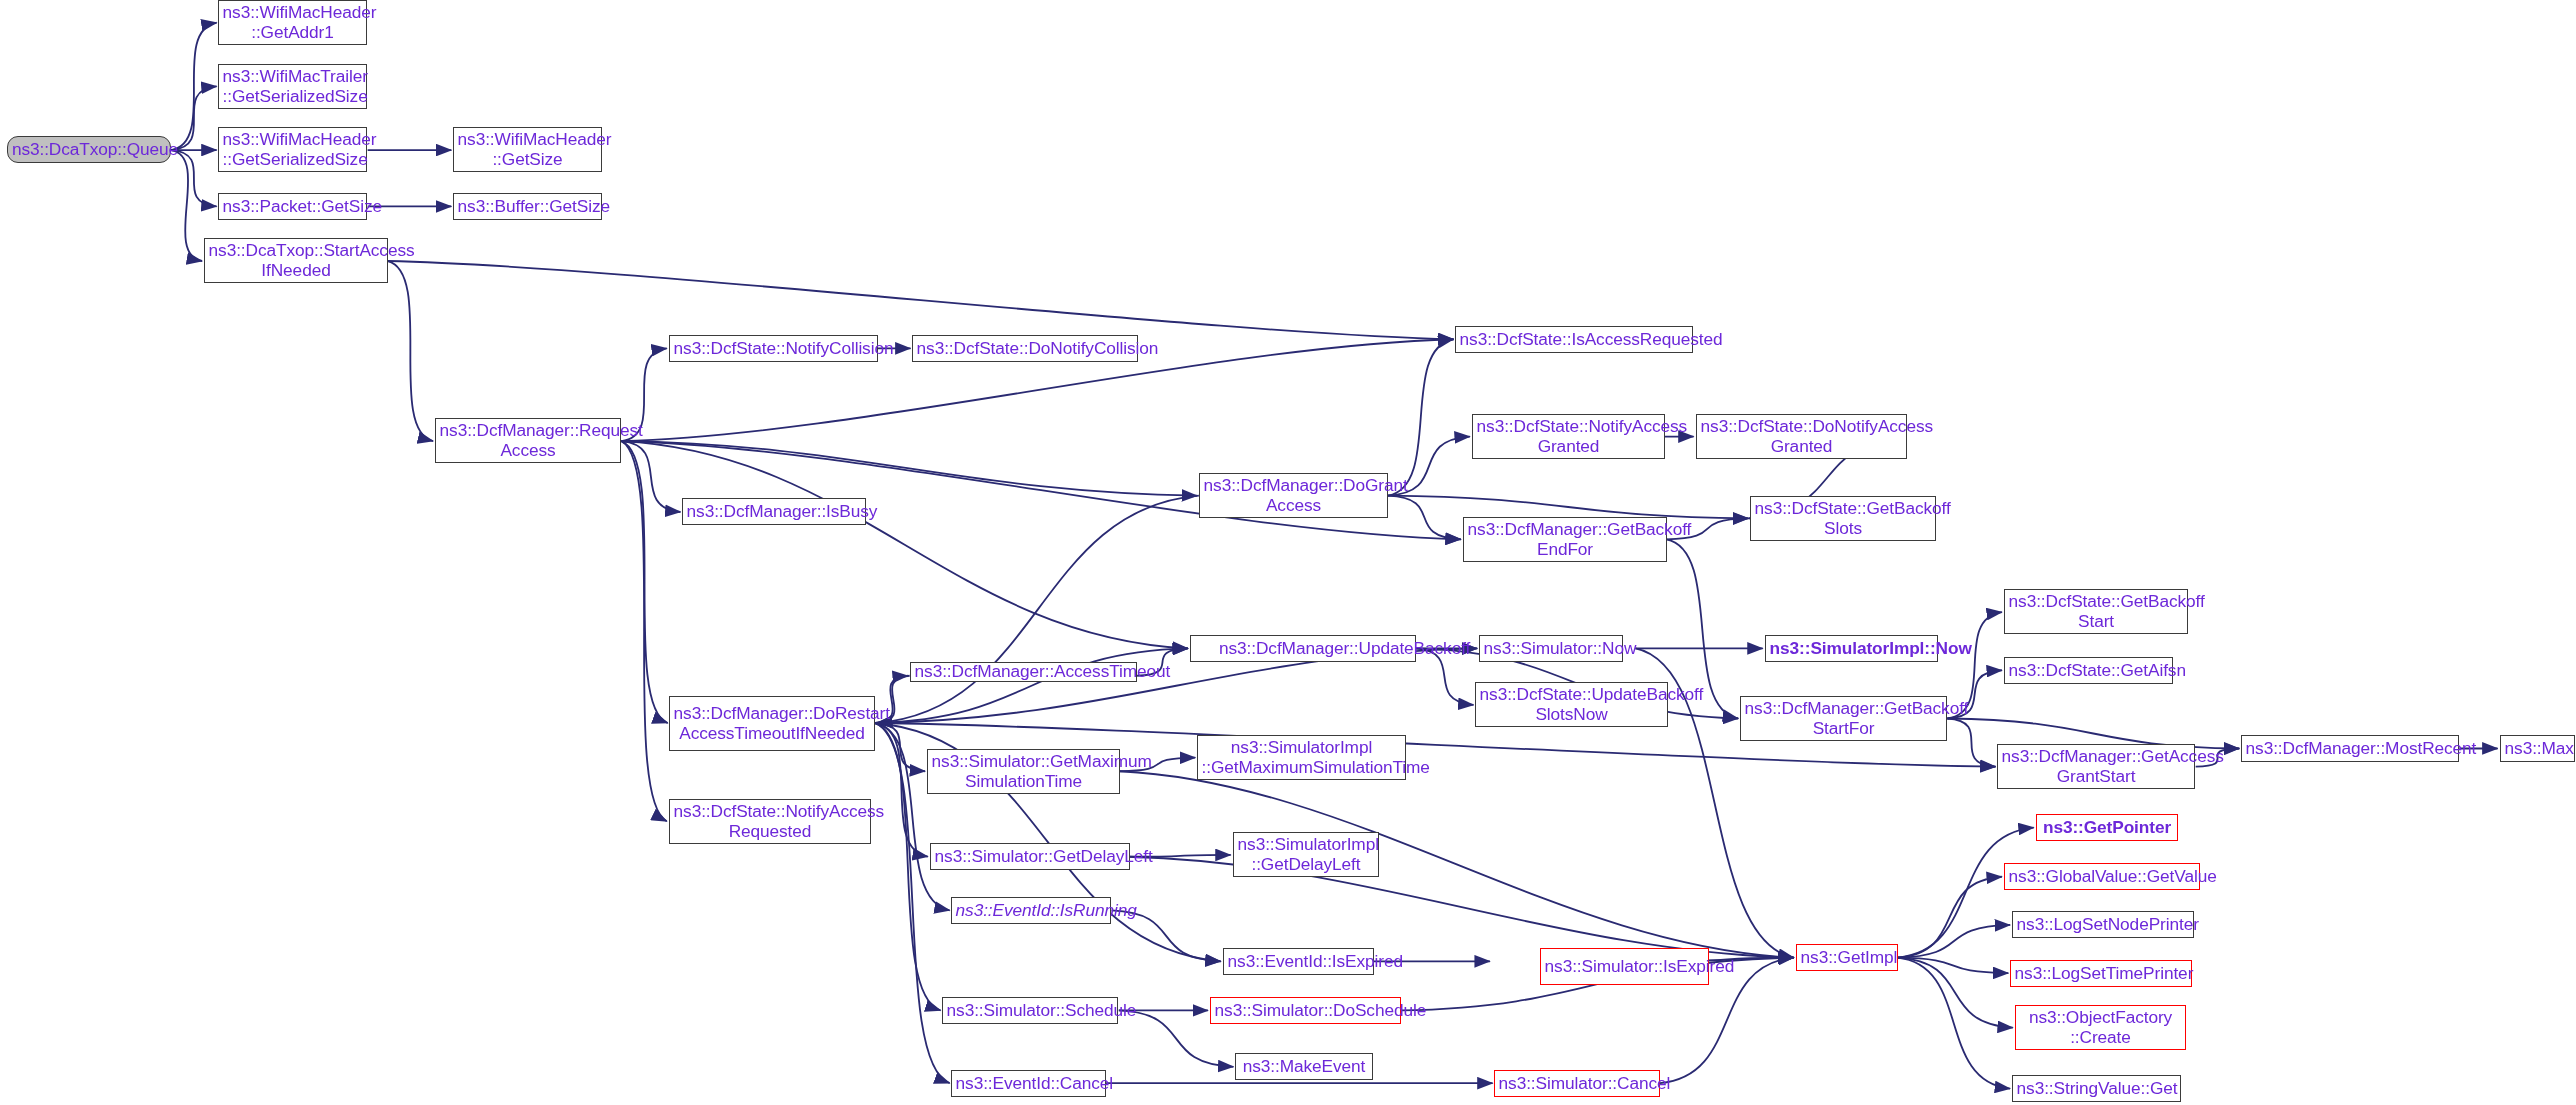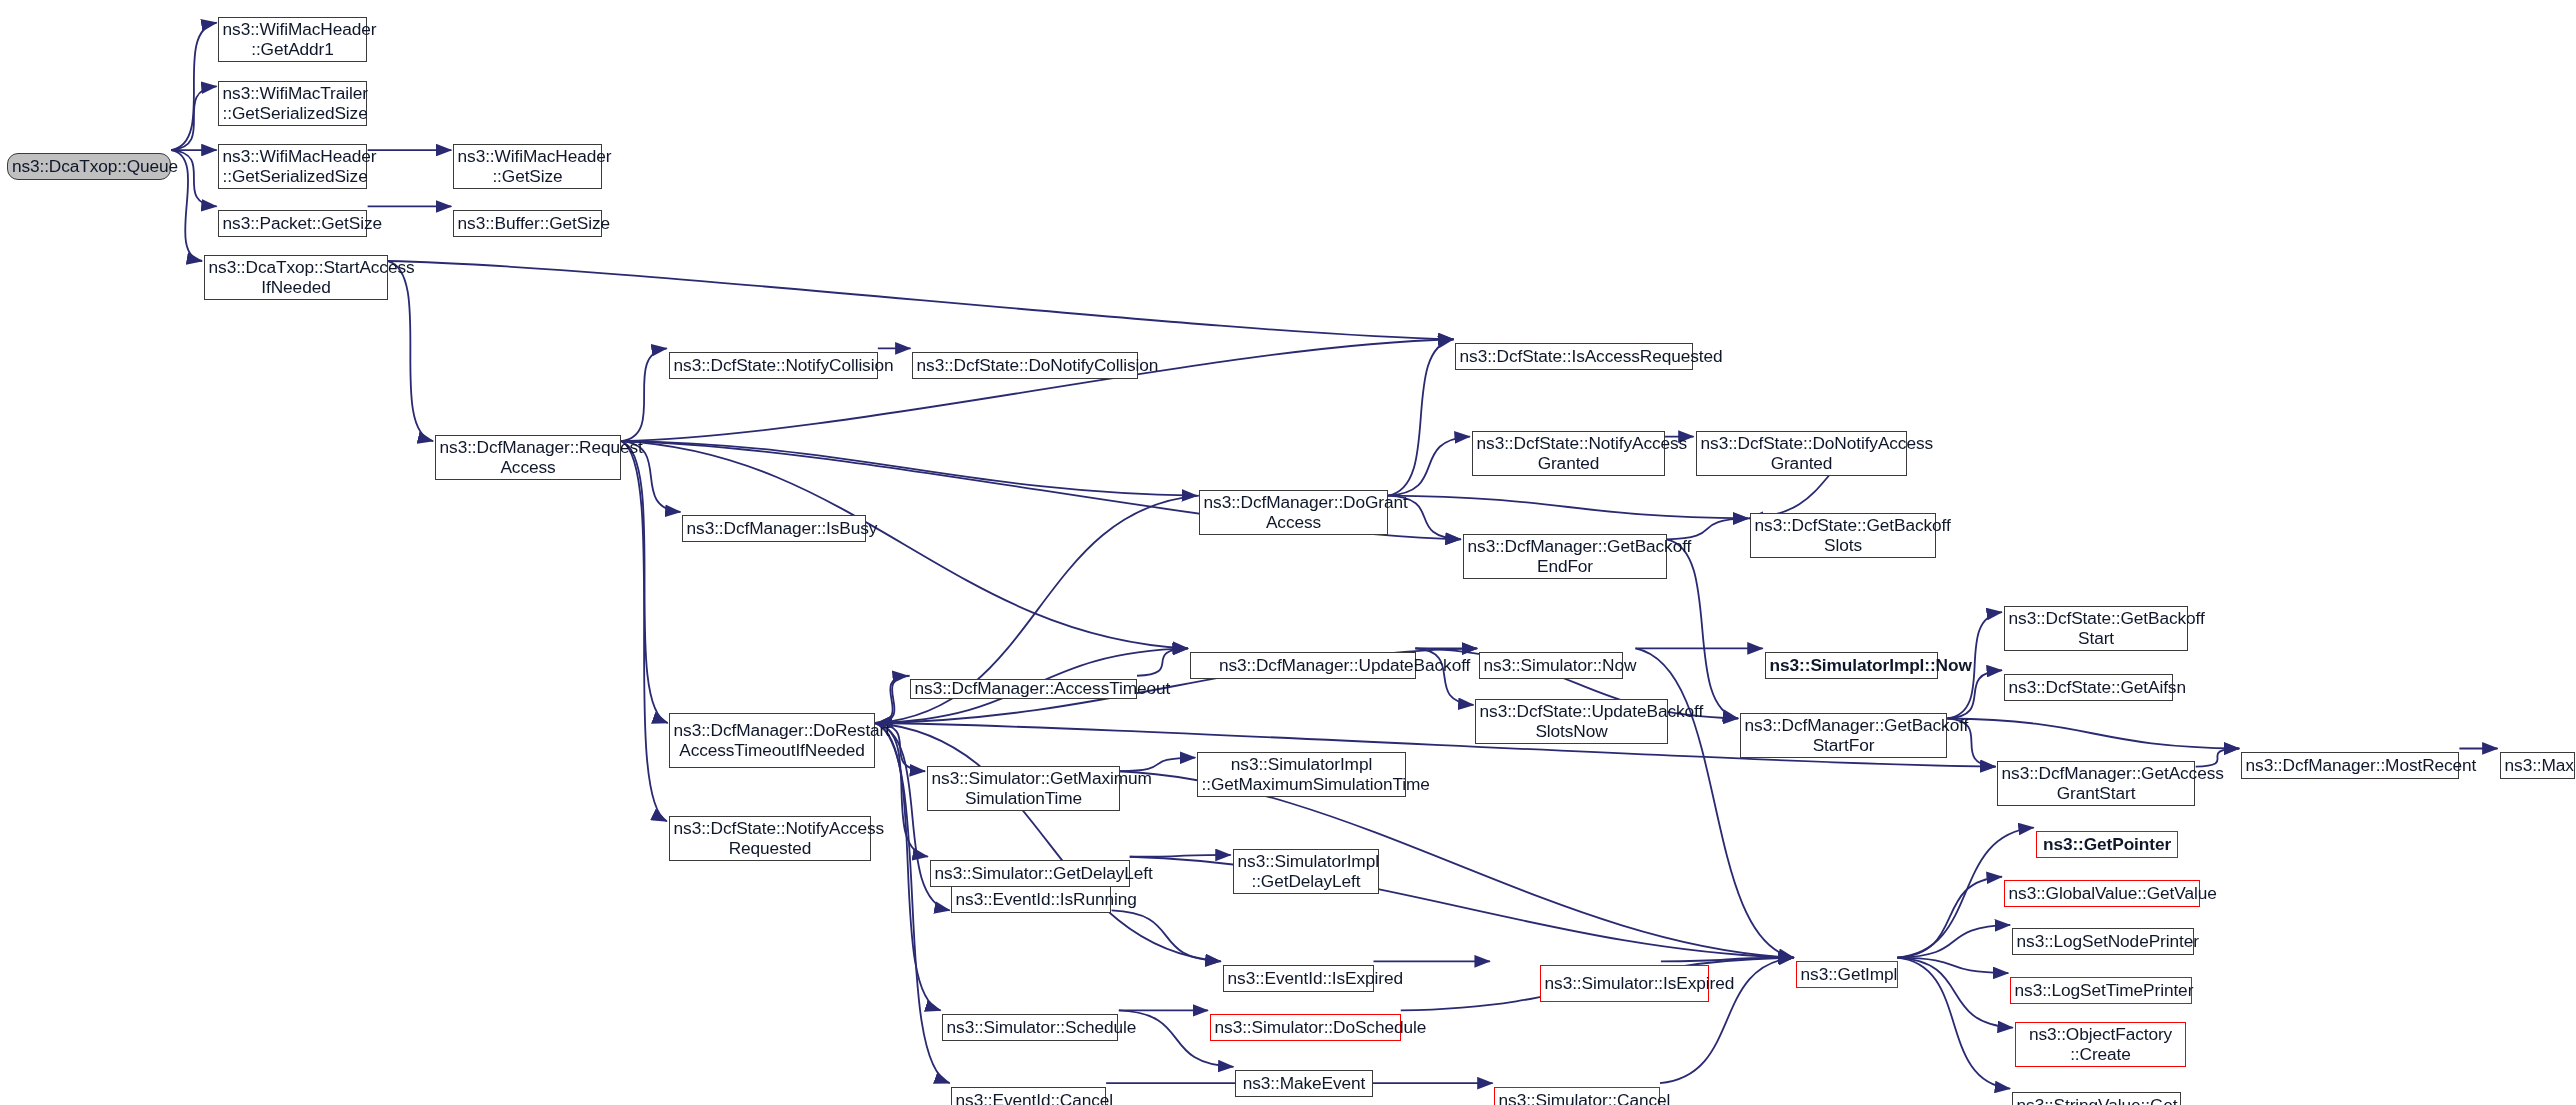--- a/index.html
+++ b/index.html
@@ -7,9 +7,9 @@
   #graph-root{position:relative;width:2576px;height:1105px;background:#ffffff;overflow:hidden;}
   svg#edges{position:absolute;left:0;top:0;width:2576px;height:1105px;}
   .node{position:absolute;box-sizing:border-box;display:flex;align-items:center;justify-content:flex-end;
-        text-align:center;background:#ffffff;border:1.8px solid #3b3b3b;color:#0f172a;
+        text-align:center;background:#ffffff;border:1.8px solid #3b3b3b;color:#6d28d9;
         font-family:"Liberation Sans", sans-serif;font-size:17.3px;line-height:1.12;
-        letter-spacing:-0.1px;white-space:pre-line;padding:0 3.6px;margin-top:17px;}
+        letter-spacing:-0.1px;white-space:pre-line;padding:0 3.6px;}
   .node.root{background:#c0c0c0;border:1.8px solid #3b3b3b;}
   .node.red{border:1.8px solid #ff0000;}
   .node span{display:block;width:100%;}

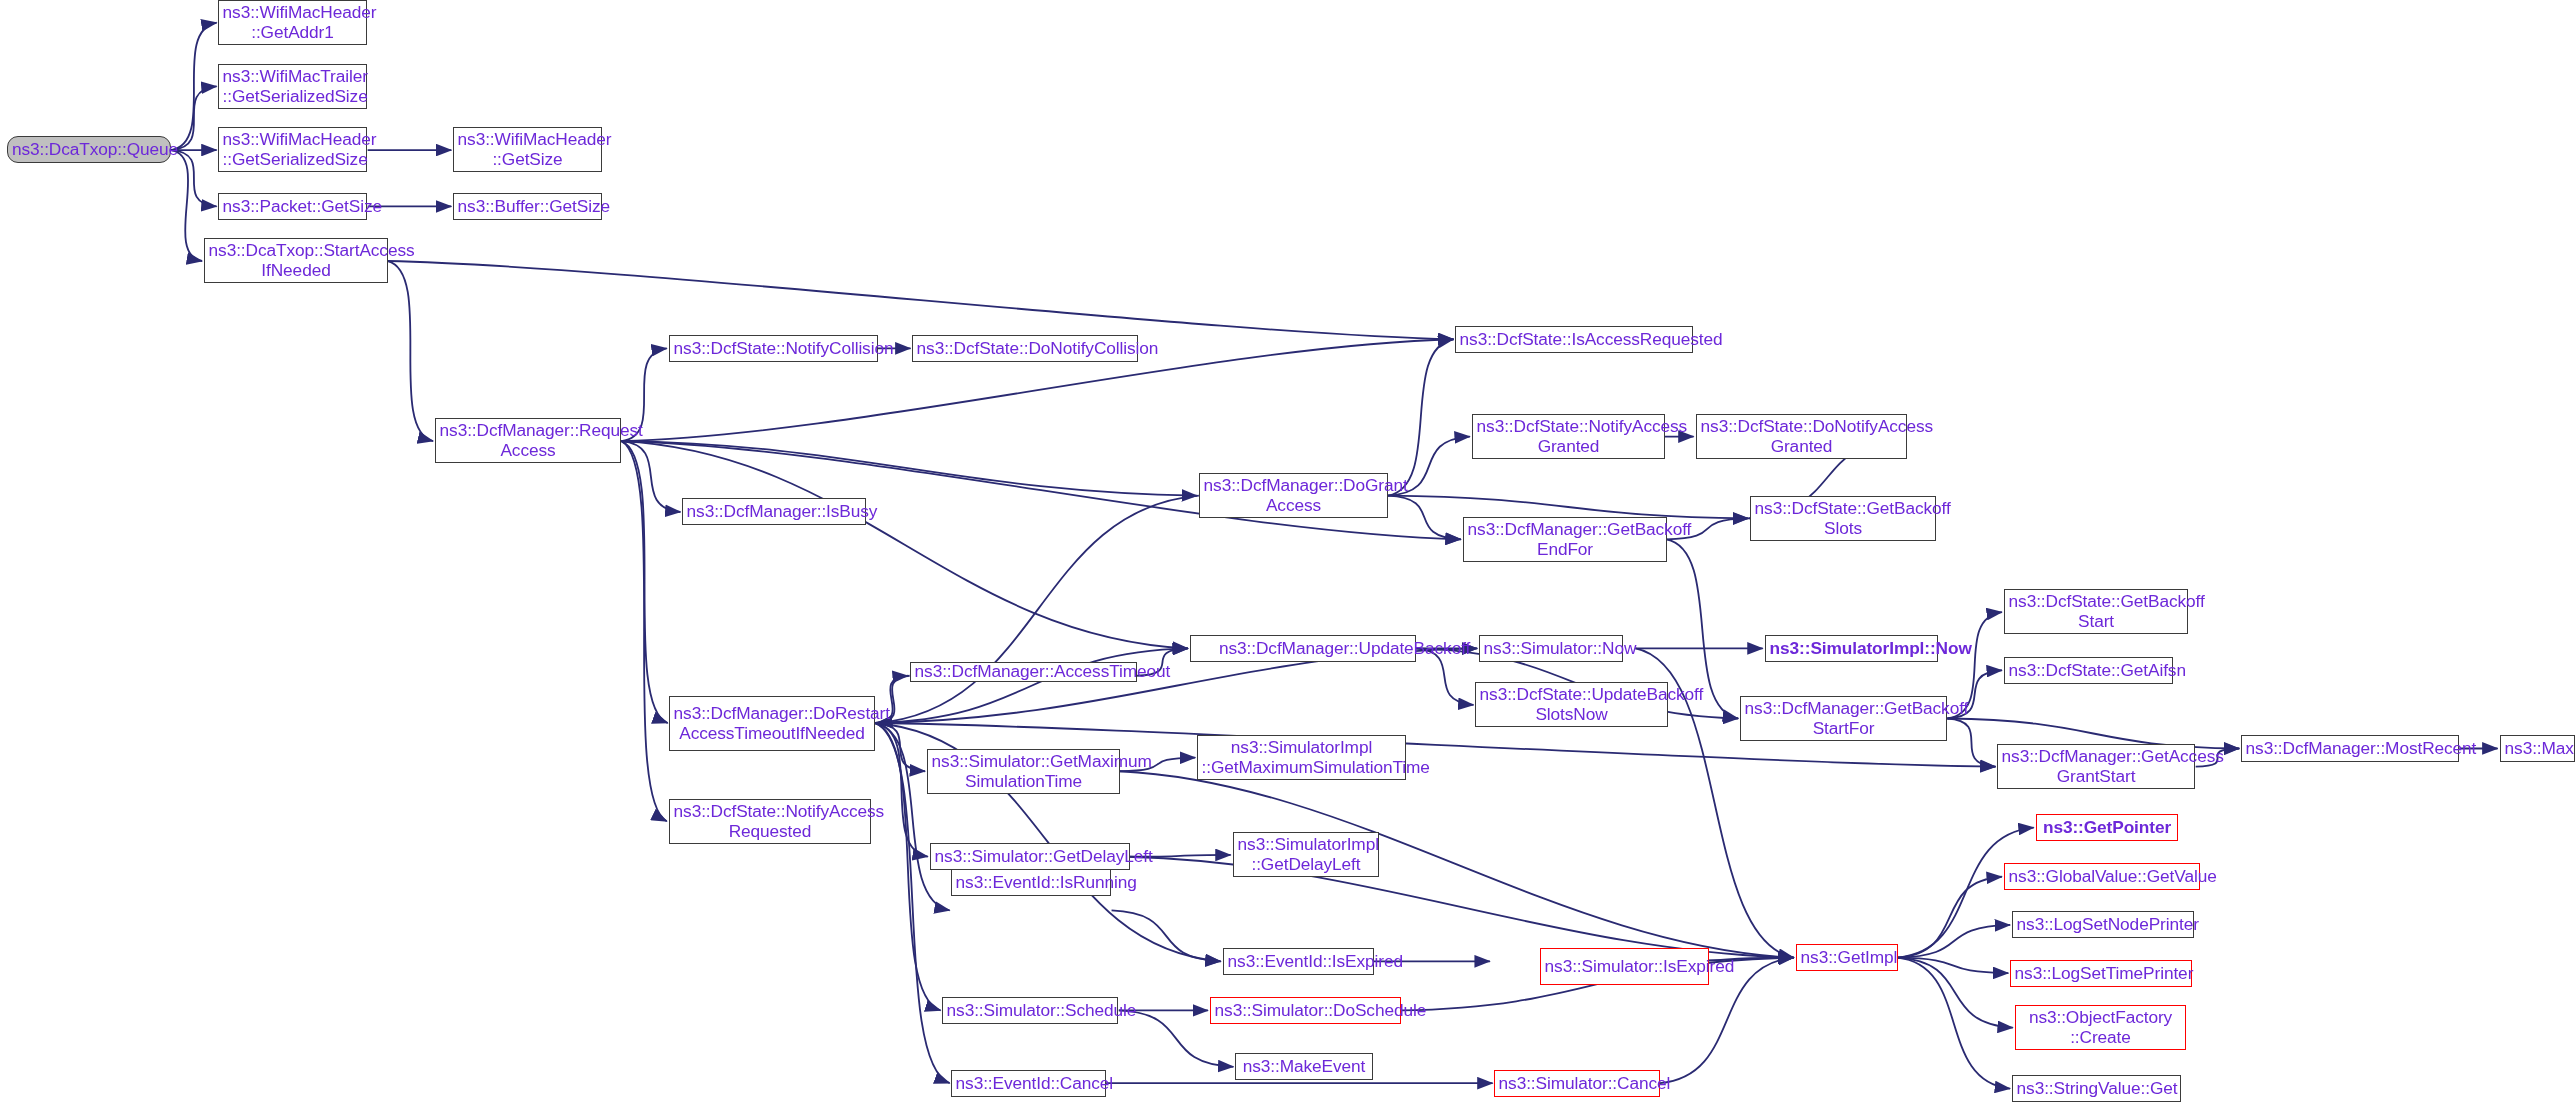--- a/index.html
+++ b/index.html
@@ -151,7 +151,7 @@
 ::GetDelayLeft</span></div>
       <div class="node red" style="left: 2036px; top: 814px; width: 142px; height: 27px; font-weight: bold;"><span>ns3::GetPointer</span></div>
       <div class="node red" style="left: 2004px; top: 863px; width: 196px; height: 27px;"><span>ns3::GlobalValue::GetValue</span></div>
-      <div class="node" style="left: 951px; top: 869px; width: 160px; height: 27px;"><span>ns3::EventId::IsRunning</span></div>
+      <div class="node" style="left: 951px; top: 897px; width: 160px; height: 27px; font-style: italic;"><span>ns3::EventId::IsRunning</span></div>
       <div class="node" style="left: 2012px; top: 911px; width: 182px; height: 27px;"><span>ns3::LogSetNodePrinter</span></div>
       <div class="node red" style="left: 1796px; top: 944px; width: 102px; height: 27px;"><span>ns3::GetImpl</span></div>
       <div class="node" style="left: 1223px; top: 948px; width: 151px; height: 27px;"><span>ns3::EventId::IsExpired</span></div>

